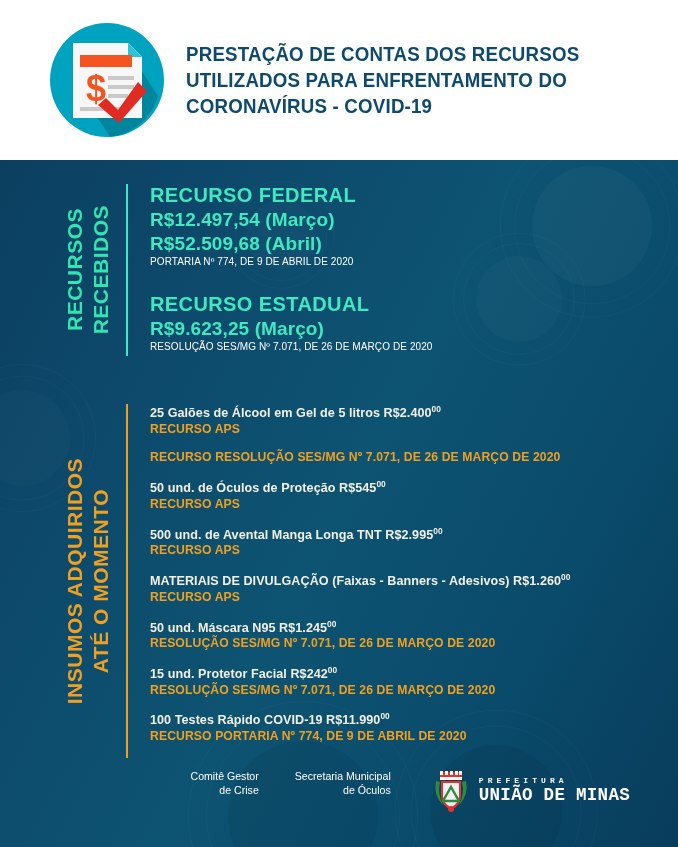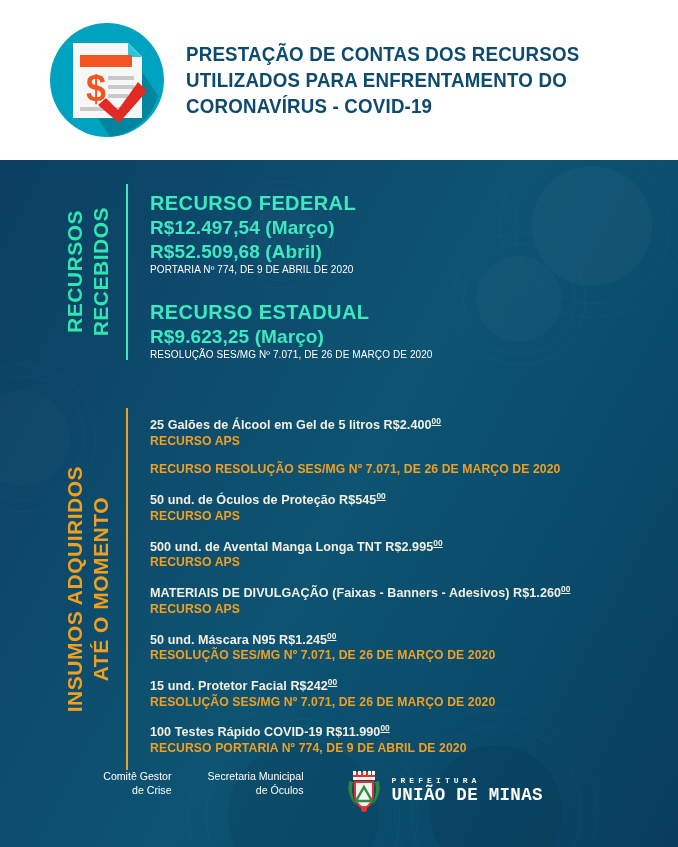--- a/index.html
+++ b/index.html
@@ -124,7 +124,7 @@
   .vrule-green  { background: #3EE8C0; }
   .vrule-orange { background: #F0A020; }
 
-  .sec-body { flex: 1 1 auto; padding-right: 40px; margin-top: 8px; }
+  .sec-body { flex: 1 1 auto; padding-right: 40px; }
 
   .res-head {
     color: #3EE8C0;

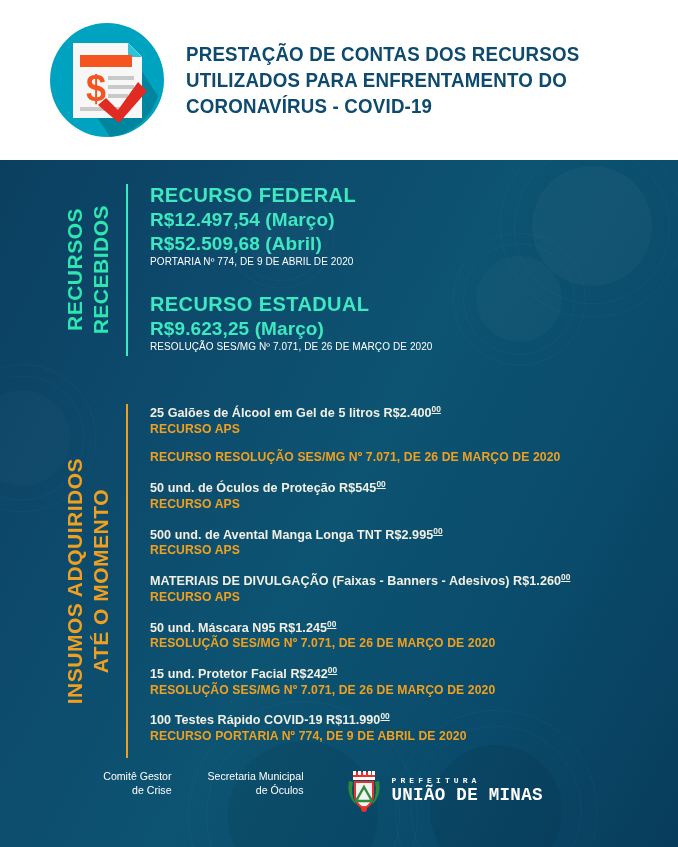--- a/index.html
+++ b/index.html
@@ -160,7 +160,7 @@
     line-height: 1.22;
   }
   .item-title.justify { text-align: justify; text-align-last: justify; }
-  .sup { font-size: 8.4px; vertical-align: super; letter-spacing: 0; text-decoration: underline; }
+  .sup { font-size: 8.4px; vertical-align: super; letter-spacing: 0; }
   .item-src {
     color: #F0A020;
     font-size: 12.2px;

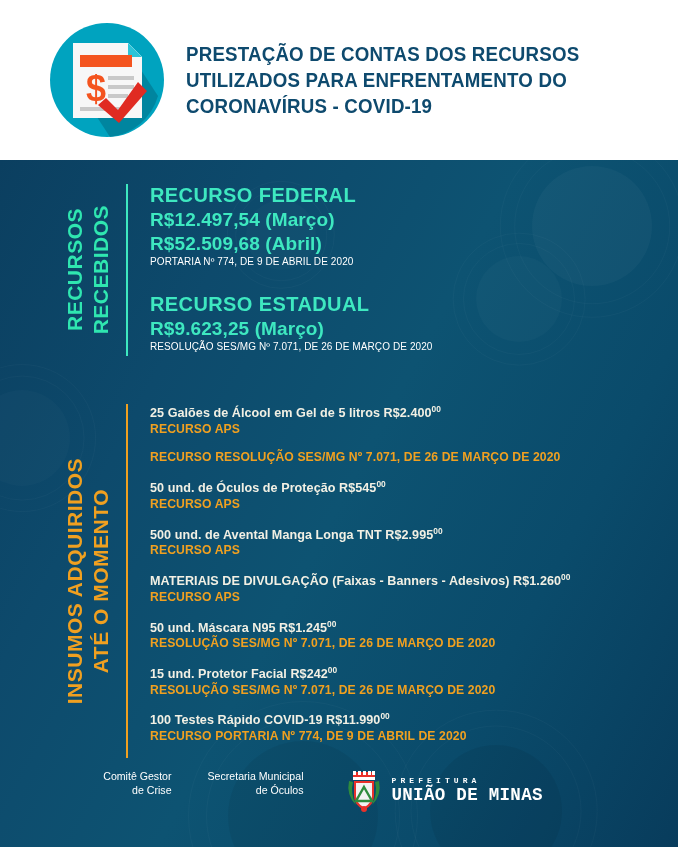--- a/index.html
+++ b/index.html
@@ -179,11 +179,10 @@
     height: 92px;
     display: flex;
     align-items: flex-start;
-    justify-content: center;
+    justify-content: flex-end;
     gap: 36px;
     padding-top: 14px;
     z-index: 3;
-    margin-left: 8px;
   }
   .foot-text {
     color: #ffffff;

